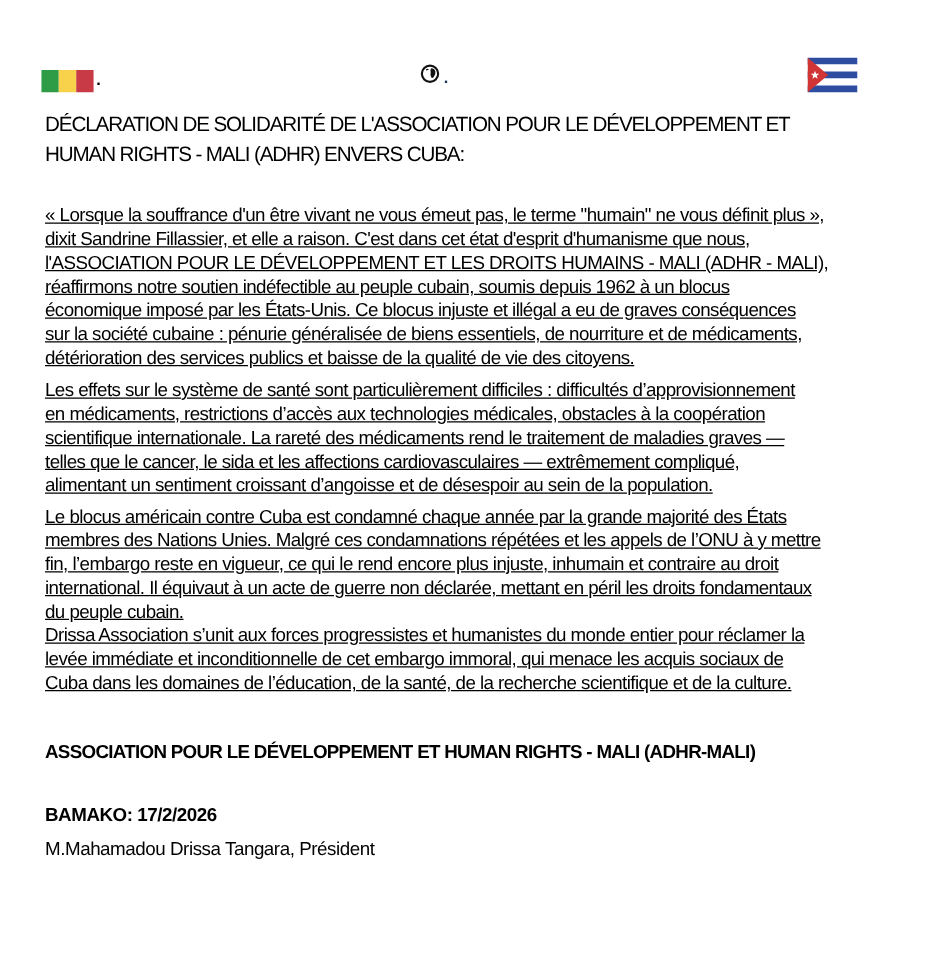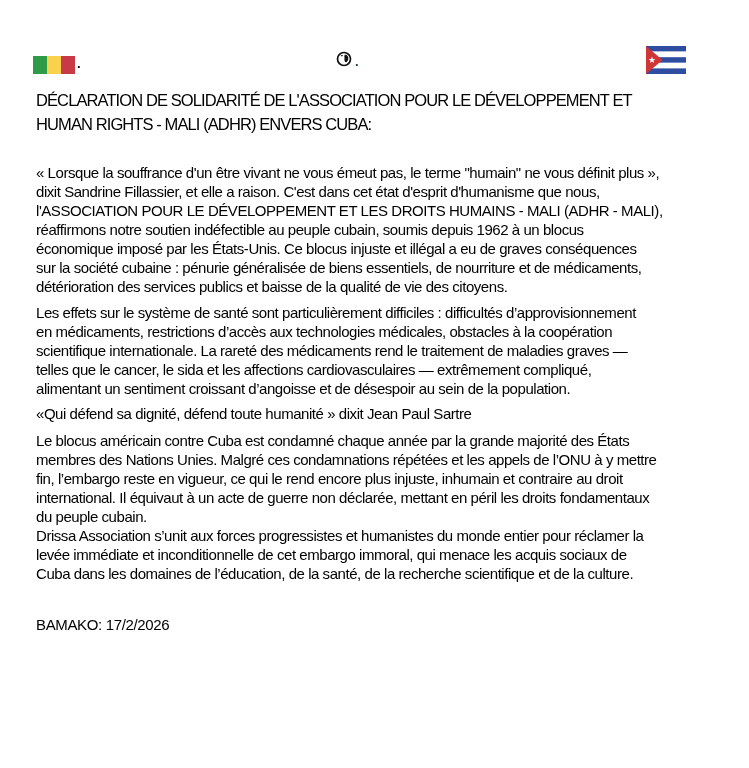--- a/index.html
+++ b/index.html
@@ -34,6 +34,7 @@
     font-size:15px; line-height:19px; font-weight:400;
     letter-spacing:-0.45px;
     white-space:pre;
+    text-decoration:underline;
   }
   p.body.p2 { margin-bottom:6px; }
   p.body.quote { margin-bottom:8px; }

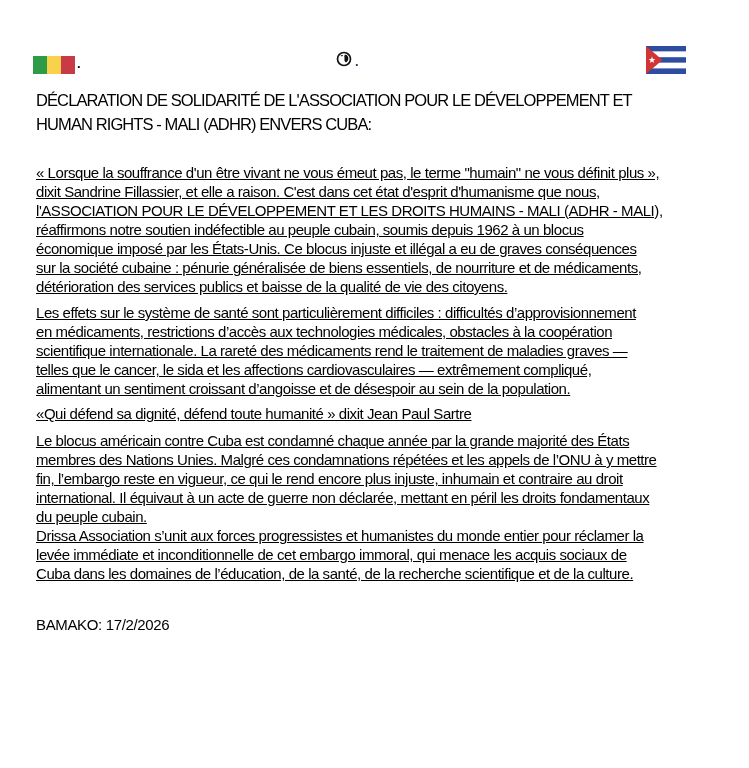--- a/index.html
+++ b/index.html
@@ -108,7 +108,6 @@
 scientifique internationale. La rareté des médicaments rend le traitement de maladies graves —
 telles que le cancer, le sida et les affections cardiovasculaires — extrêmement compliqué,
 alimentant un sentiment croissant d’angoisse et de désespoir au sein de la population.</p>
-      <p class="body quote">«Qui défend sa dignité, défend toute humanité » dixit Jean Paul Sartre</p>
       <p class="body p3">Le blocus américain contre Cuba est condamné chaque année par la grande majorité des États
 membres des Nations Unies. Malgré ces condamnations répétées et les appels de l’ONU à y mettre
 fin, l’embargo reste en vigueur, ce qui le rend encore plus injuste, inhumain et contraire au droit

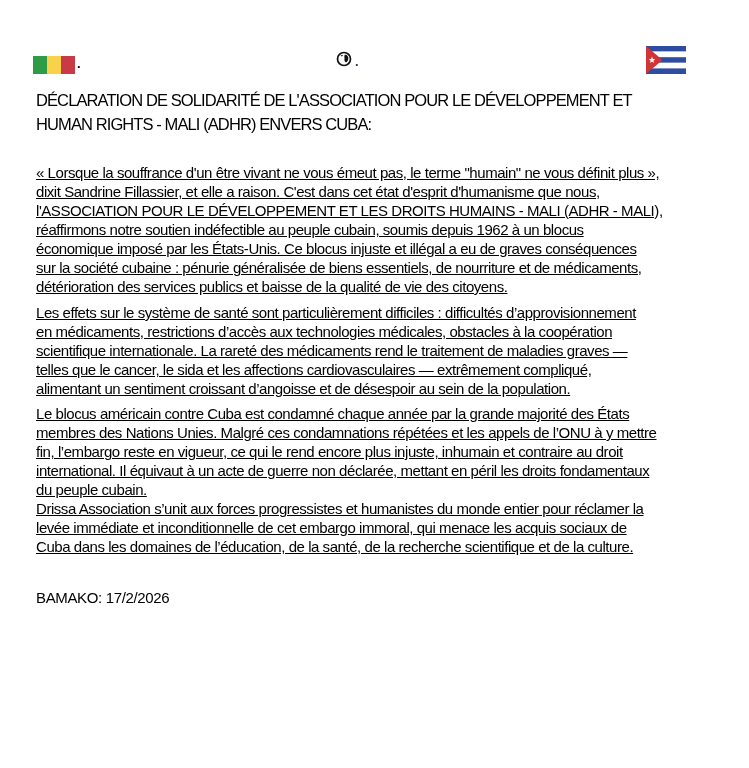--- a/index.html
+++ b/index.html
@@ -118,6 +118,7 @@
 Cuba dans les domaines de l’éducation, de la santé, de la recherche scientifique et de la culture.</p>
     </div>
 
+    <p class="signature">ASSOCIATION POUR LE DÉVELOPPEMENT ET HUMAN RIGHTS - MALI (ADHR-MALI)</p>
 
     <p class="footer-line date">BAMAKO: 17/2/2026</p>
   </div>

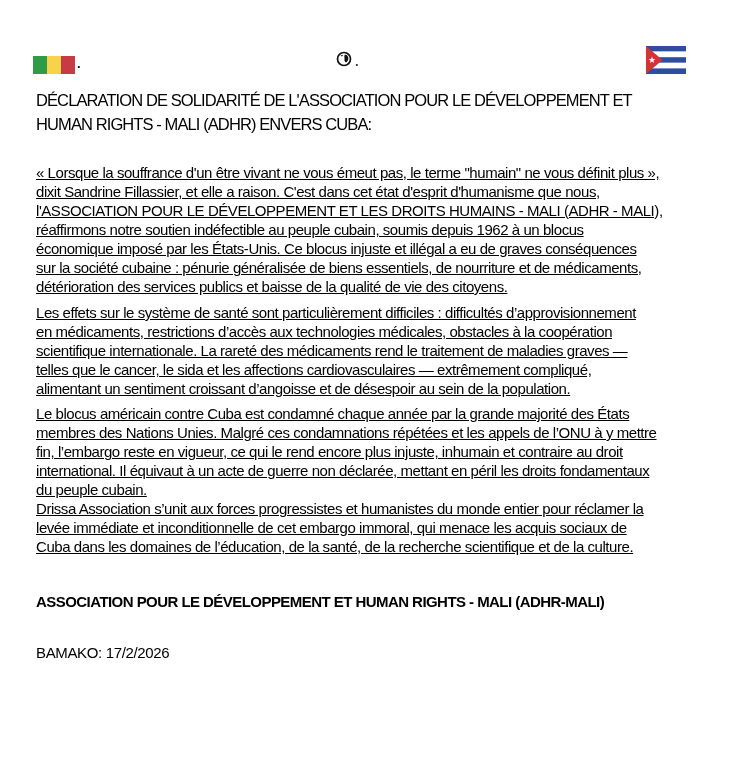--- a/index.html
+++ b/index.html
@@ -52,7 +52,7 @@
     letter-spacing:-0.35px;
     white-space:pre;
   }
-  .footer-line.date { margin-top:32px; }
+  .footer-line.date { margin-top:32px;font-weight:bold; }
 </style>
 </head>
 <body>

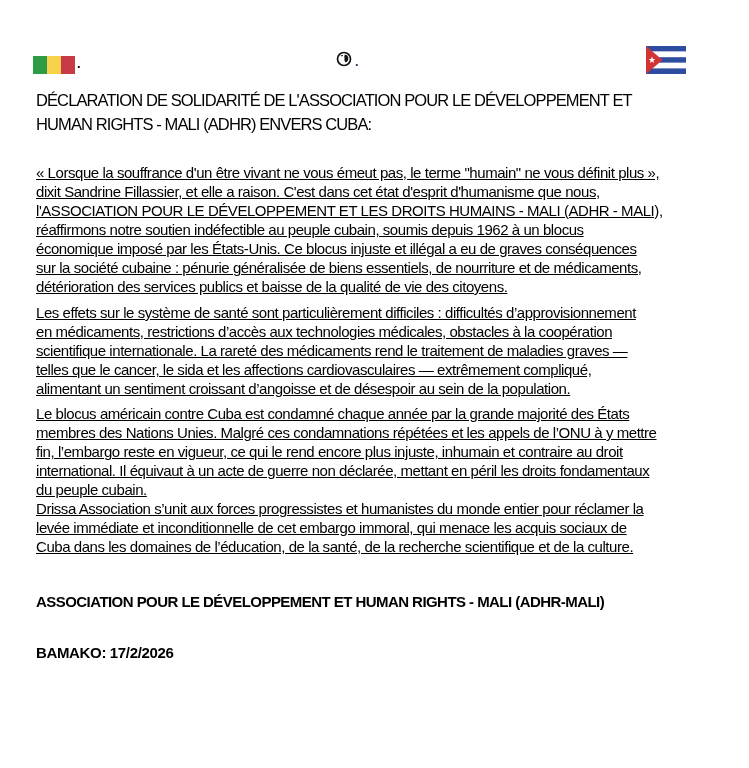--- a/index.html
+++ b/index.html
@@ -121,6 +121,7 @@
     <p class="signature">ASSOCIATION POUR LE DÉVELOPPEMENT ET HUMAN RIGHTS - MALI (ADHR-MALI)</p>
 
     <p class="footer-line date">BAMAKO: 17/2/2026</p>
+    <p class="footer-line president">M.Mahamadou Drissa Tangara, Président</p>
   </div>
 
 </div>

